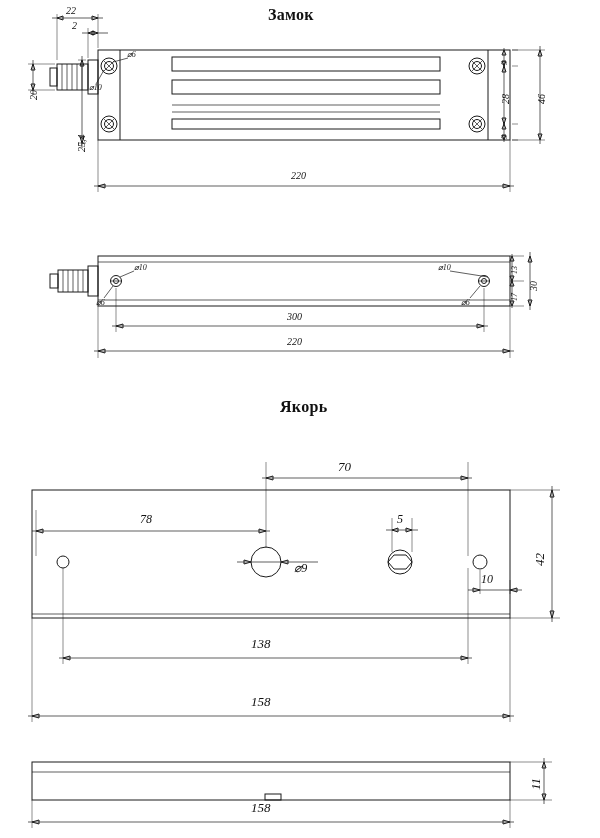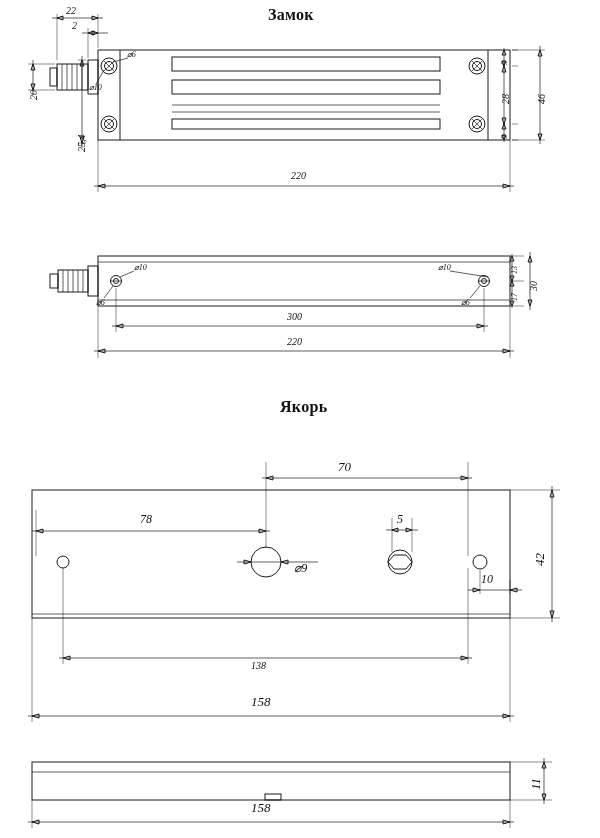--- a/index.html
+++ b/index.html
@@ -266,7 +266,7 @@
   <div class="dim" style="left:294px;top:561px;font-size:12px;">⌀9</div>
   <div class="dim" style="left:481px;top:572px;font-size:12px;">10</div>
   <div class="dim vert" style="left:532px;top:566px;font-size:13px;">42</div>
-  <div class="dim" style="left:251px;top:636px;font-size:10px;margin-top:24px;">138</div>
+  <div class="dim" style="left:251px;top:636px;font-size:13px;">138</div>
   <div class="dim" style="left:251px;top:694px;font-size:13px;">158</div>
 
   <div class="dim vert" style="left:528px;top:790px;font-size:13px;">11</div>

